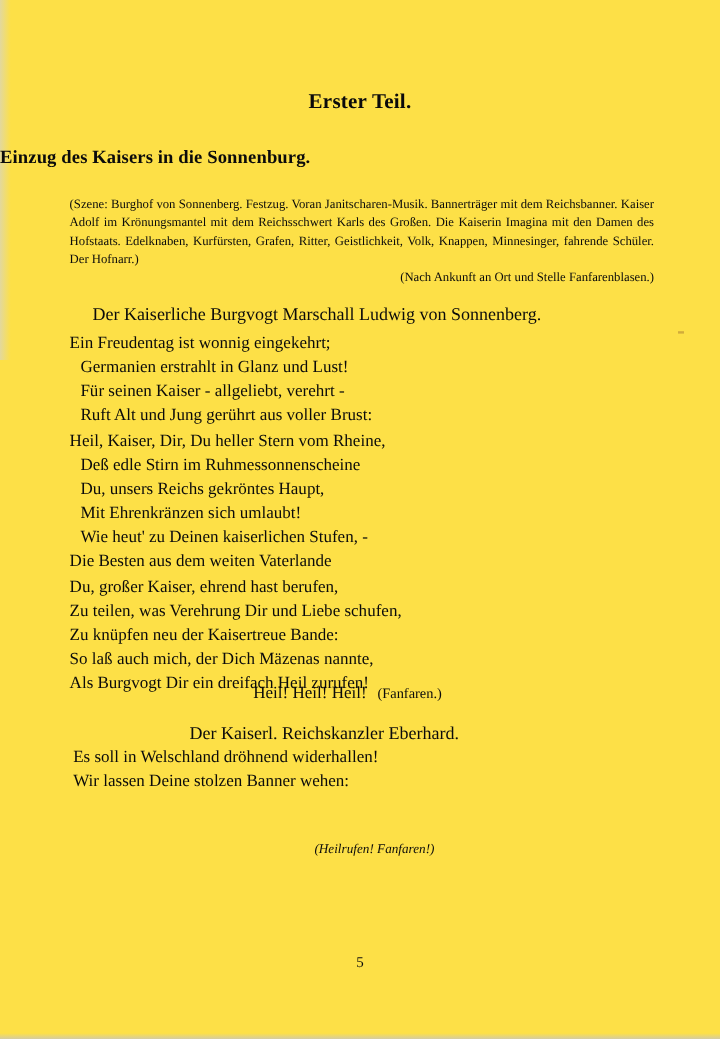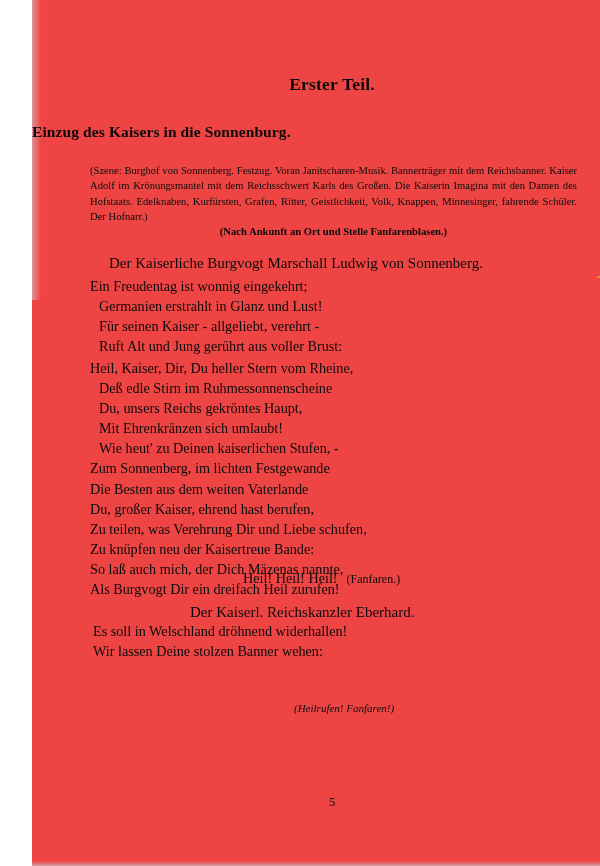--- a/index.html
+++ b/index.html
@@ -18,8 +18,7 @@
   .page {
     position: absolute;
     inset: 0;
-    background: #ef4444;
-    margin-left: 32px;
+    background: #fde047;
   }
   
   .scan-tint-left {

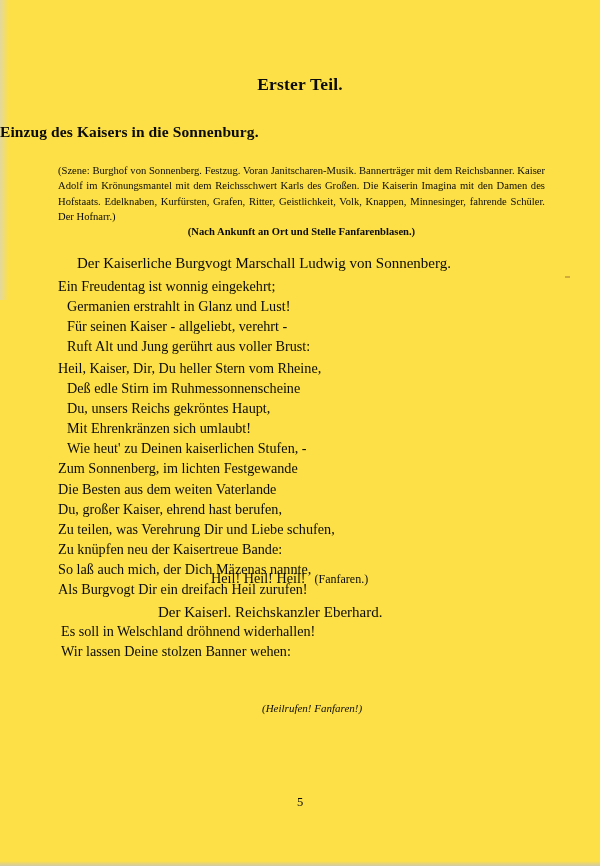--- a/index.html
+++ b/index.html
@@ -84,8 +84,7 @@
     margin: 0;
   }
   .stage-block p.no-justify {
-    text-align: center;
-    font-weight: bold;
+    text-align: right;
   }
 
   .speaker {

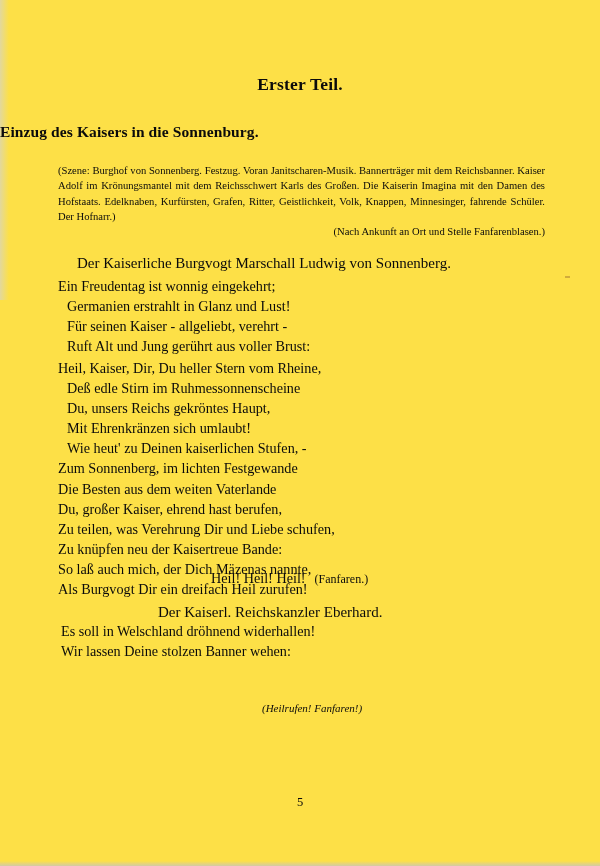--- a/index.html
+++ b/index.html
@@ -177,7 +177,6 @@
       <div class="ind">Du, unsers Reichs gekröntes Haupt,</div>
       <div class="ind">Mit Ehrenkränzen sich umlaubt!</div>
       <div class="ind">Wie heut' zu Deinen kaiserlichen Stufen, -</div>
-      <div>Zum Sonnenberg, im lichten Festgewande</div>
       <div>Die Besten aus dem weiten Vaterlande</div>
       <div>Du, großer Kaiser, ehrend hast berufen,</div>
       <div>Zu teilen, was Verehrung Dir und Liebe schufen,</div>

